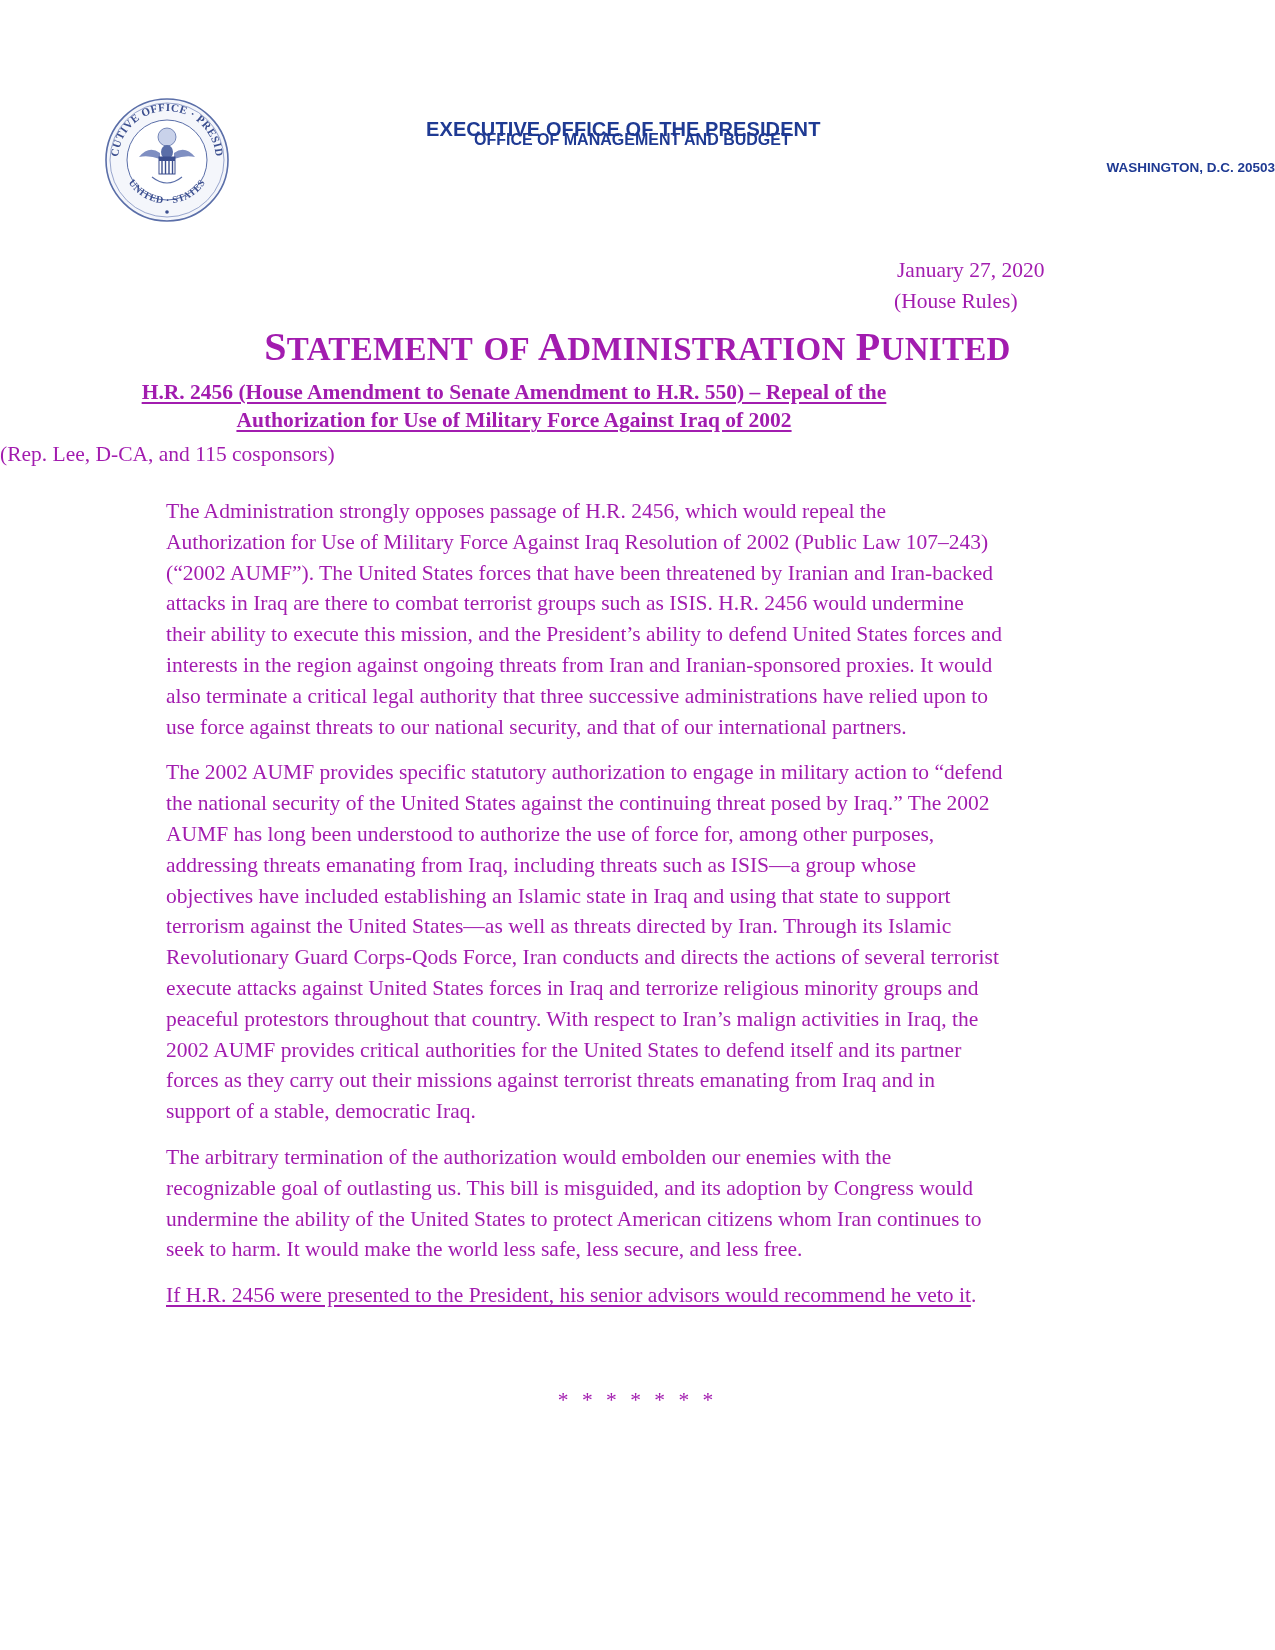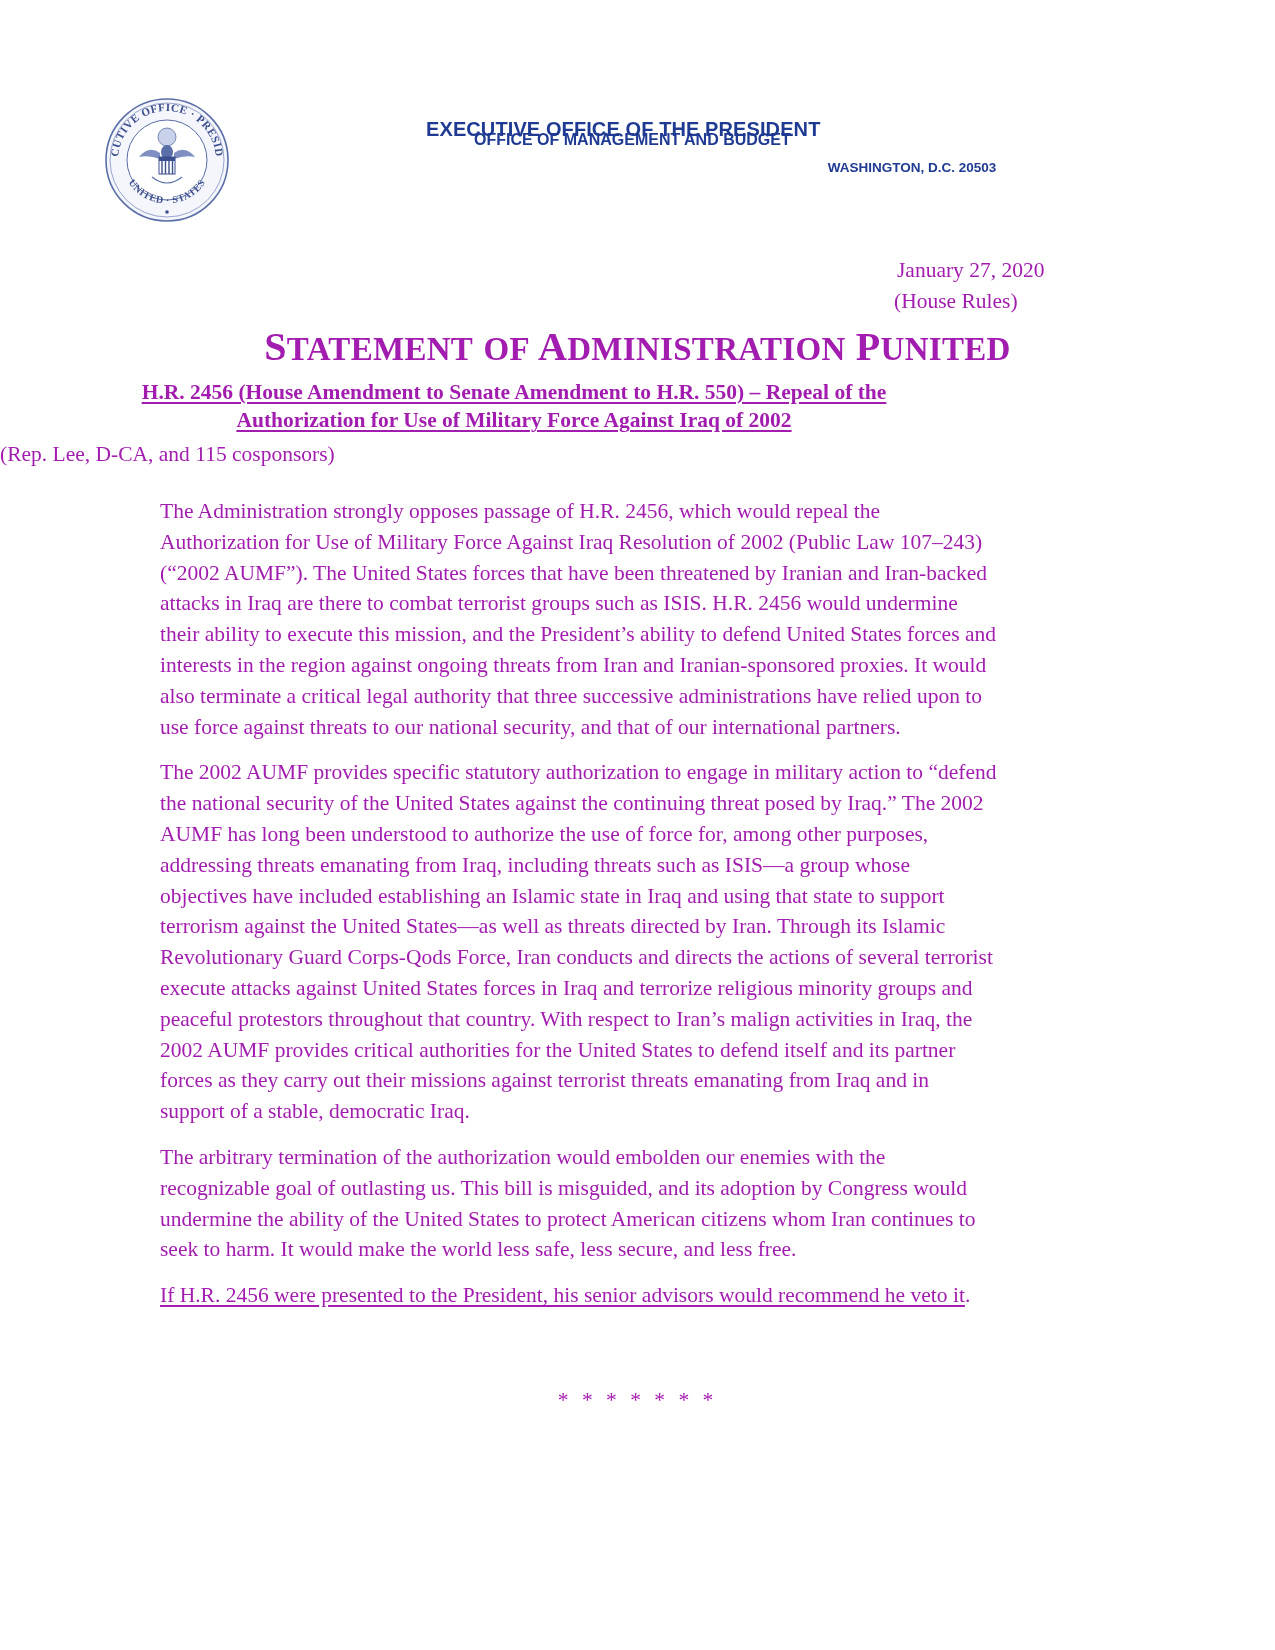--- a/index.html
+++ b/index.html
@@ -18,7 +18,7 @@
     .lh-1 span, .lh-2 span, .lh-3 span { display: inline-block; }
     .lh-1 { text-align: left; padding-left: 426px; box-sizing: border-box; }
     .lh-2 { position: absolute; left: 0; width: 1275px; top: 31px; font-size: 16px; text-align: left; padding-left: 474px; box-sizing: border-box; }
-    .lh-3 { position: absolute; left: 0; width: 1275px; top: 60px; font-size: 13.5px; text-align: center; padding-left: 549px; box-sizing: border-box; }
+    .lh-3 { position: absolute; left: 0; width: 1275px; top: 60px; font-size: 13.5px; text-align: right; padding-left: 549px; box-sizing: border-box; }
 
     .serif { font-family: "Liberation Serif", serif; color: #a21caf; }
 

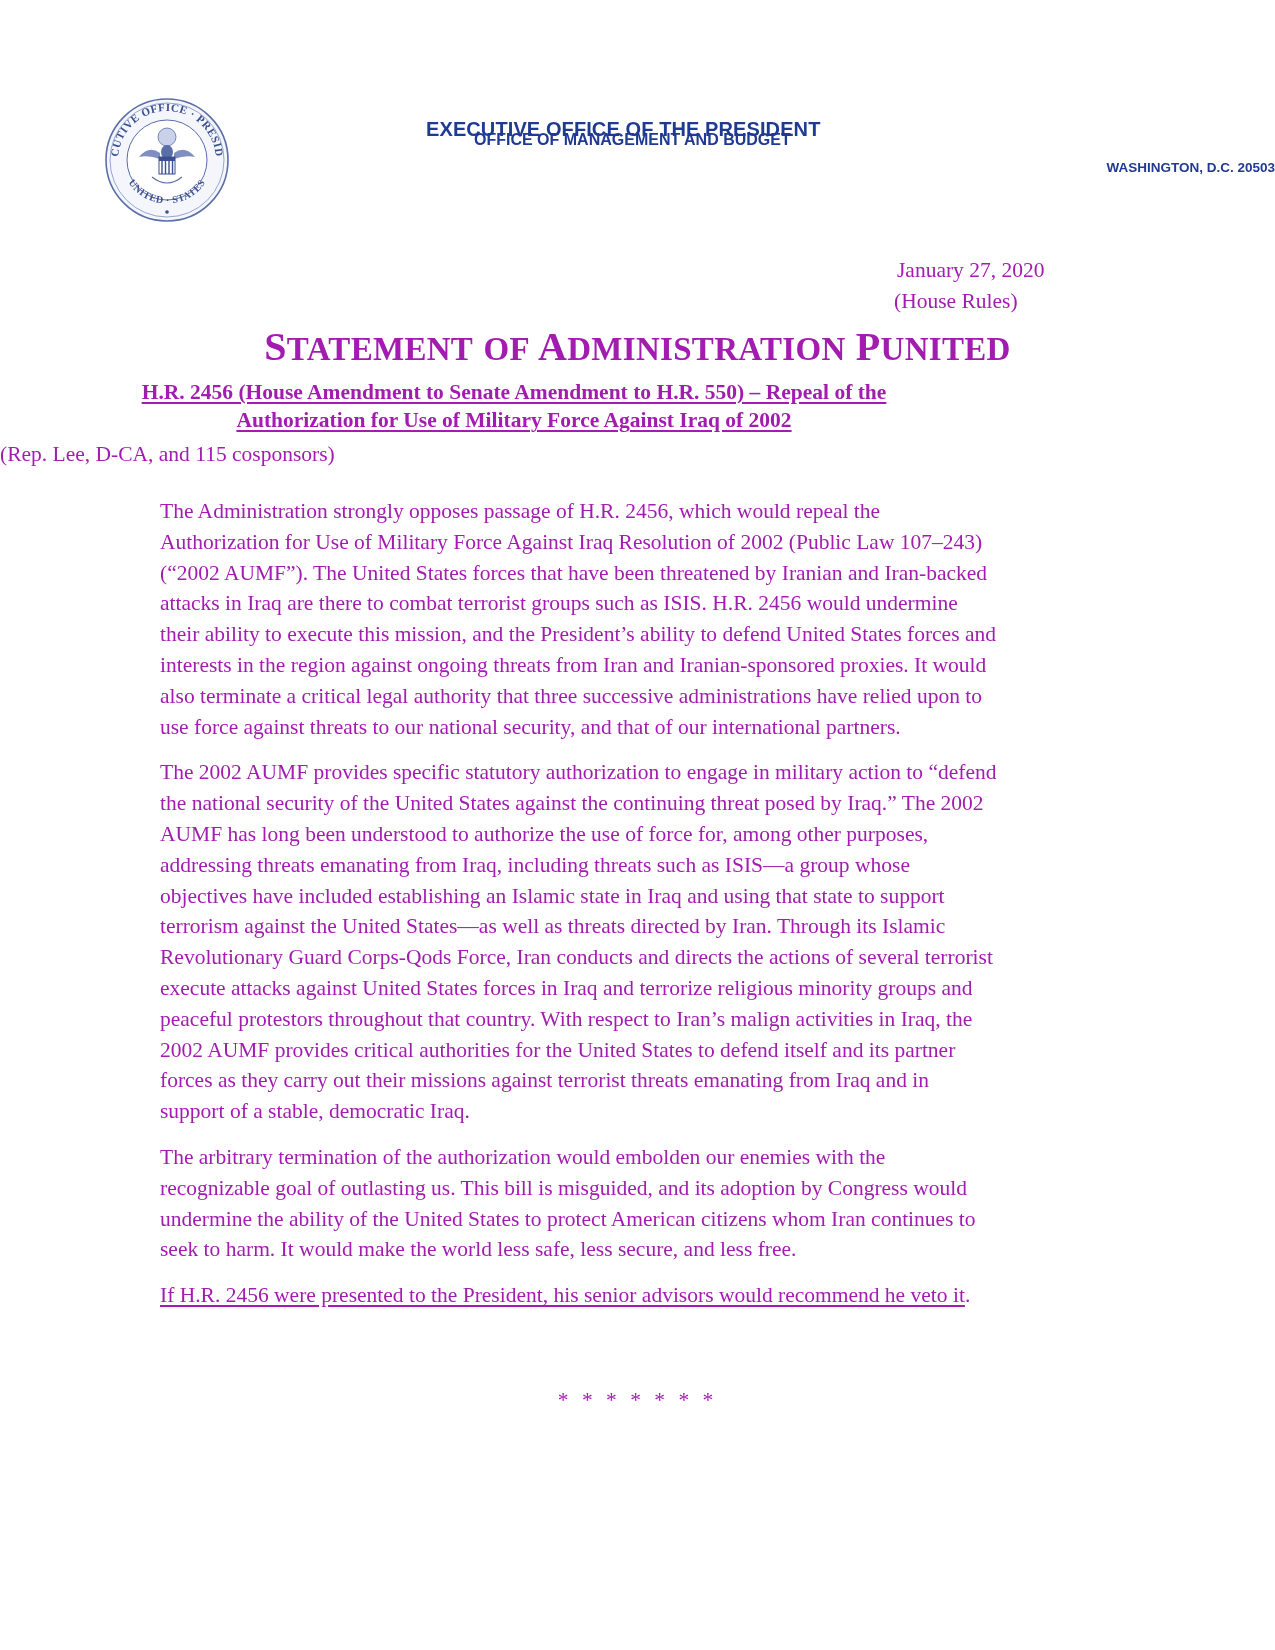--- a/index.html
+++ b/index.html
@@ -49,7 +49,7 @@
       position: absolute; left: 150px; width: 1000px; top: 496px;
       font-size: 21.5px; line-height: 30.8px;
     }
-    .para { margin: 0 0 15px 10px; }
+    .para { margin: 0 0 15px 16px; }
     .para .ln { display: block; white-space: nowrap; }
     .veto span { text-decoration: underline; text-underline-offset: 3px; }
     .stars {

